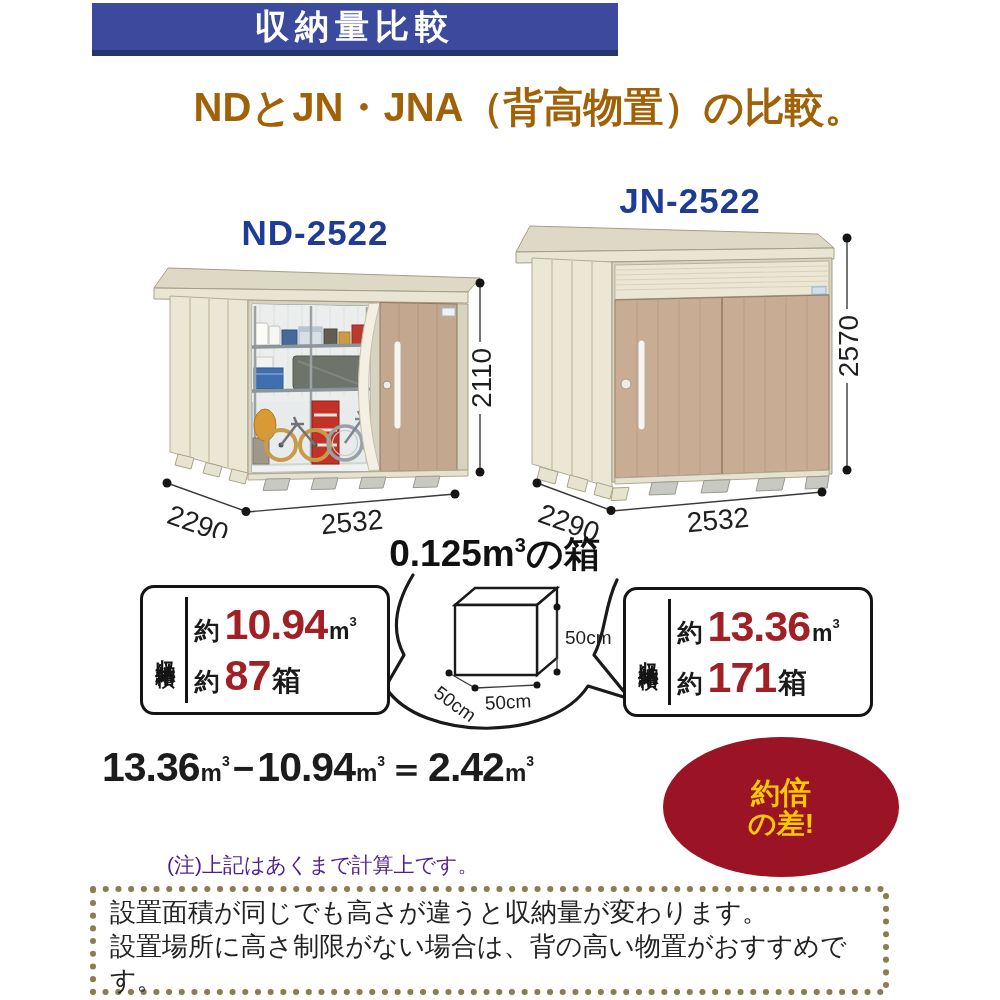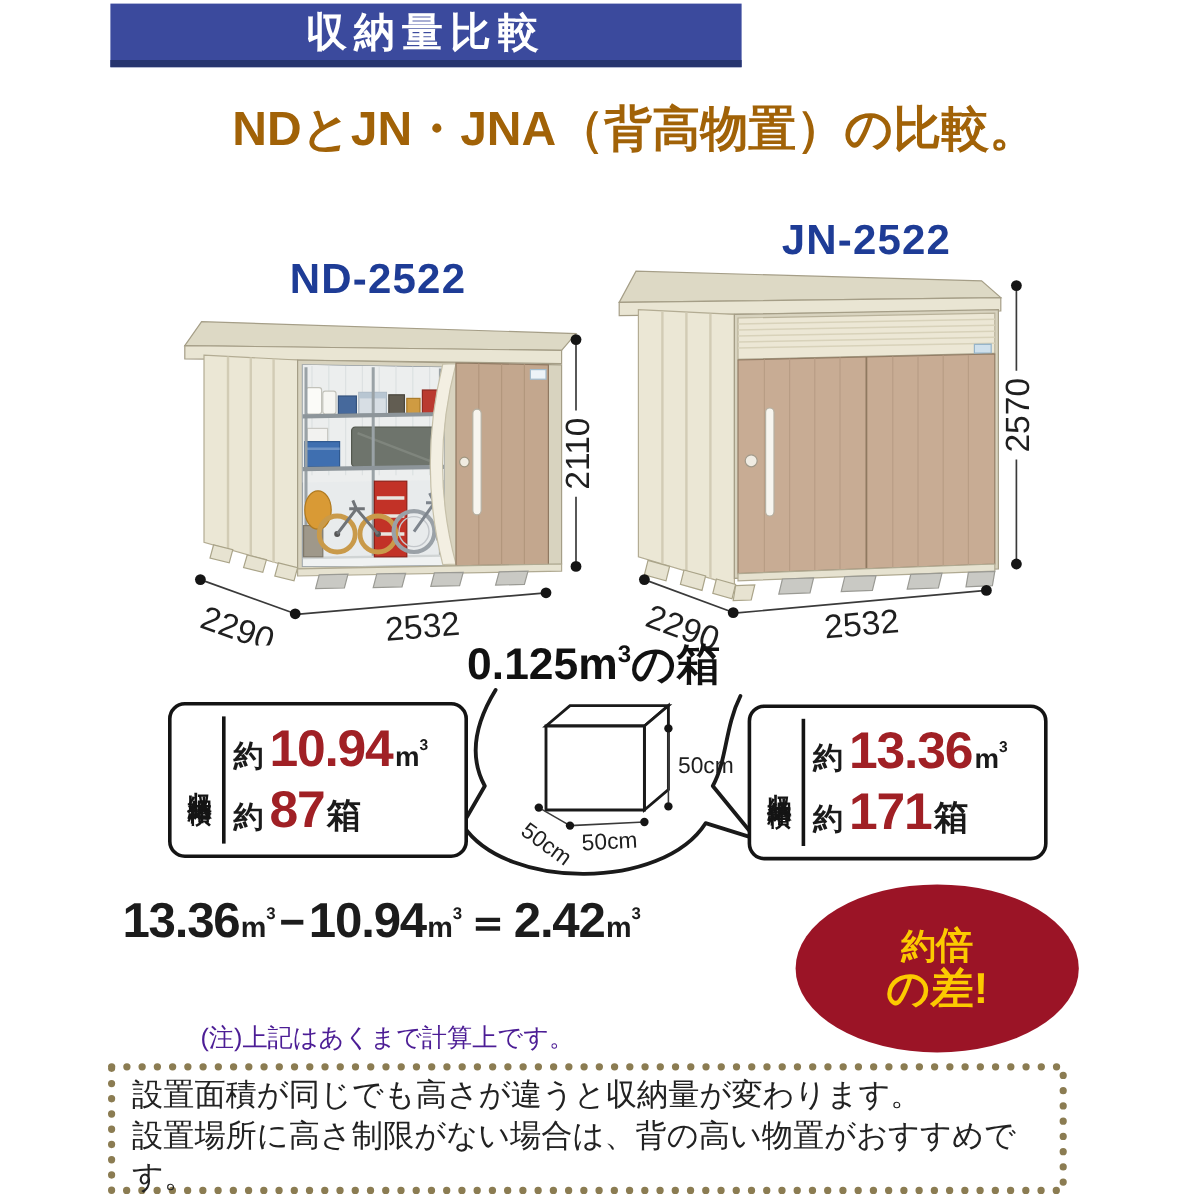--- a/index.html
+++ b/index.html
@@ -31,7 +31,7 @@
     font-size:35px; font-weight:600; color:#1e3c96; letter-spacing:1px;
   }
   .model-left  { left:205px;margin-top:32px; }
-  .model-right { left:612px; }
+  .model-right { left:580px; }
 
   svg text { font-family:"Liberation Sans", sans-serif; }
   .dim-text { font-size:28px; font-weight:500; fill:#1f1f1f; }

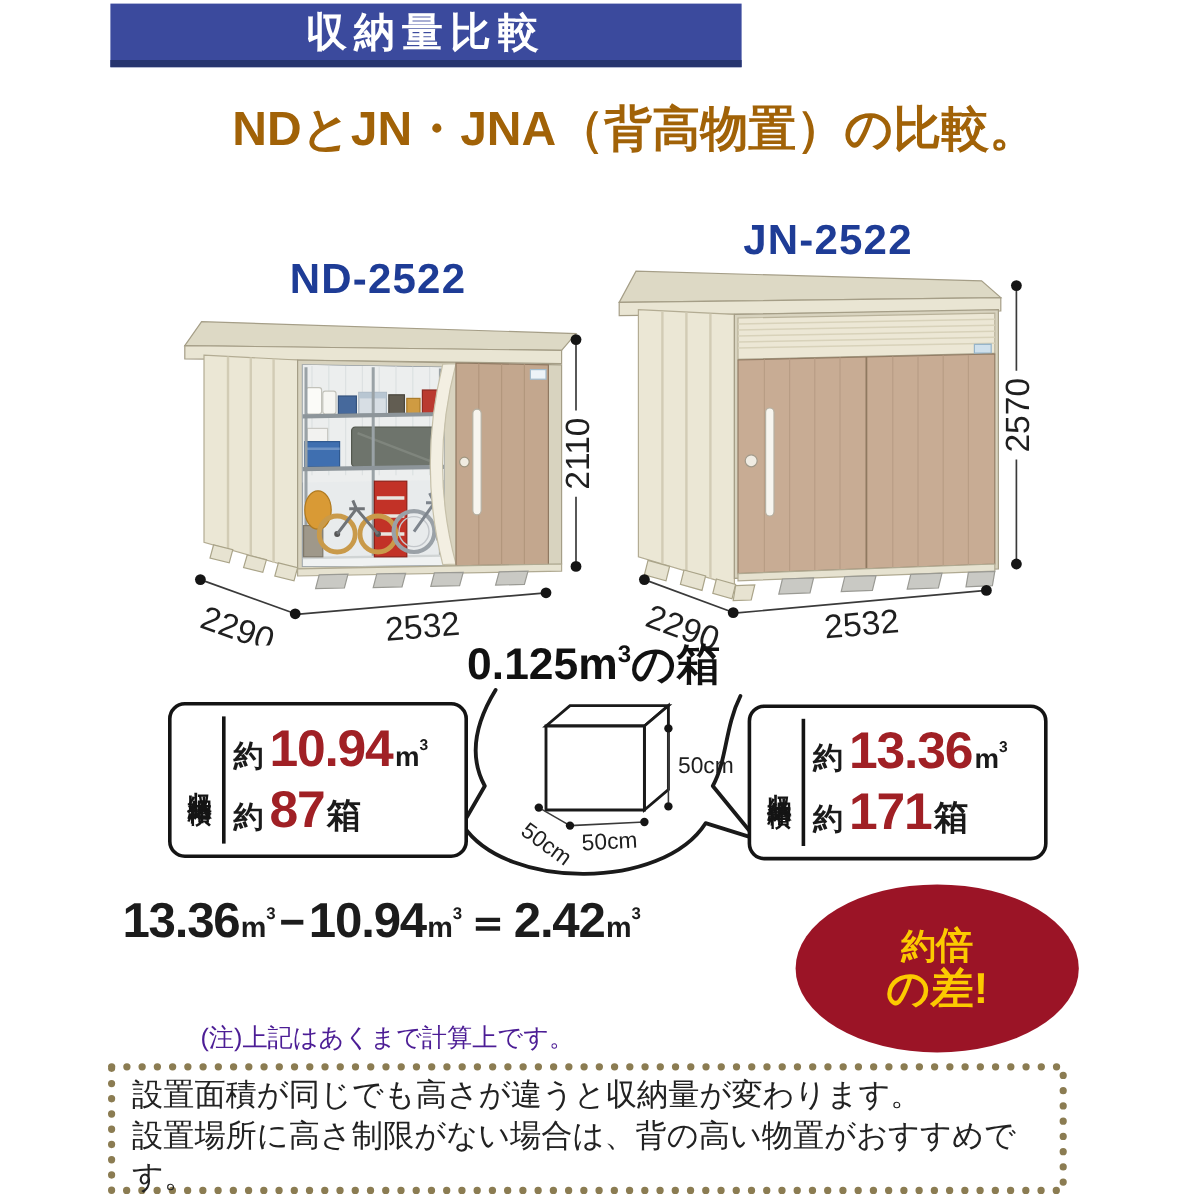--- a/index.html
+++ b/index.html
@@ -86,7 +86,7 @@
   .badge-approx { font-size:29px; font-weight:700; }
   .badge-value { font-size:60px; font-weight:700; letter-spacing:-1px; margin:0 1px; }
   .badge-times { font-size:31px; font-weight:700; }
-  .badge-row2 { font-size:36px; font-weight:700; line-height:1; margin-top:2px; }
+  .badge-row2 { font-size:28px; font-weight:700; line-height:1; margin-top:2px; }
 
   
   .footer { left:88px; top:884px; width:803px; height:113px; }

